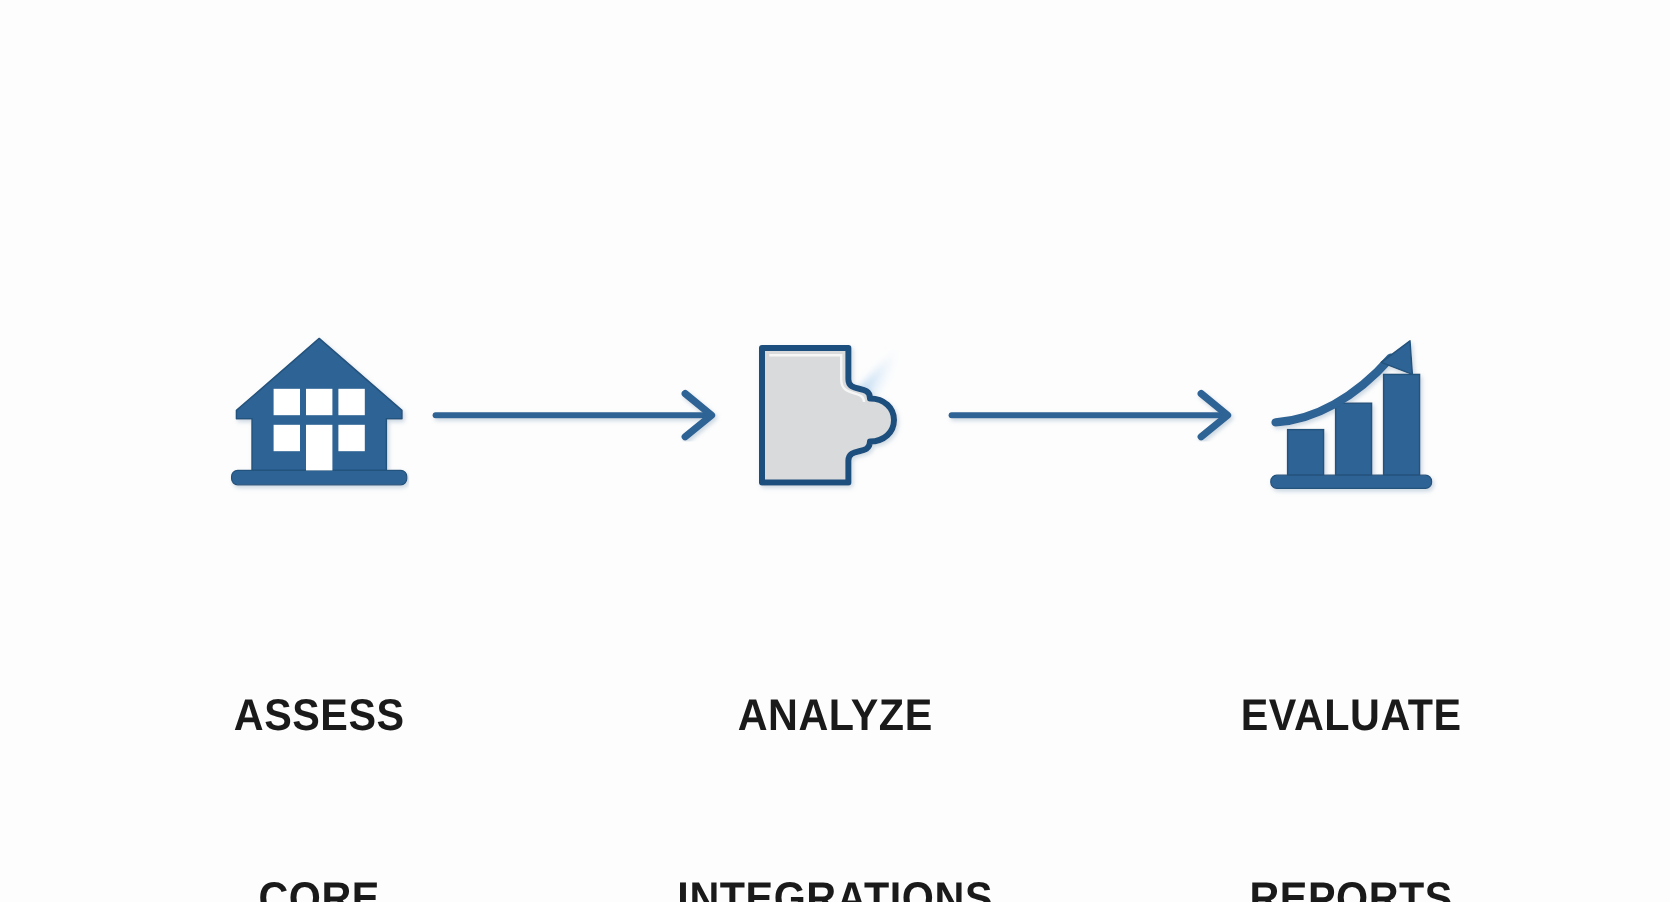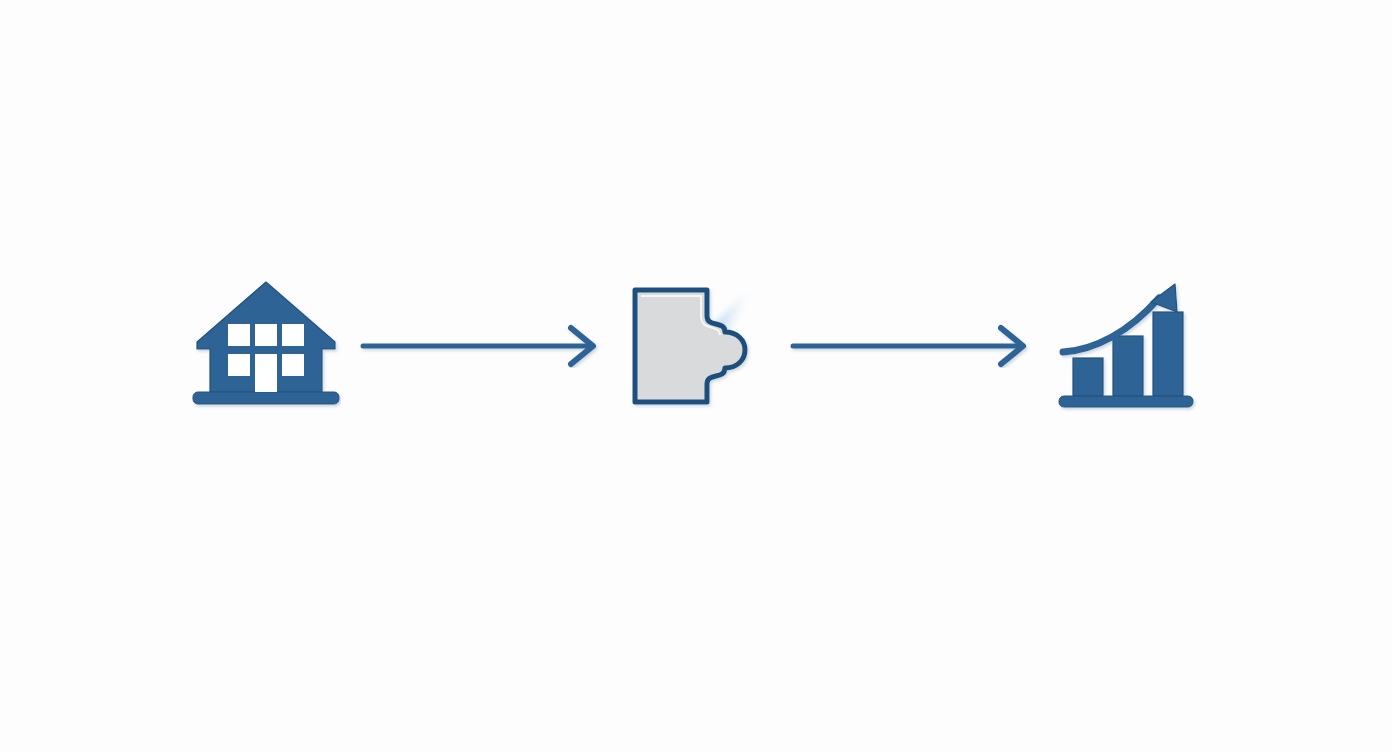--- a/index.html
+++ b/index.html
@@ -194,6 +194,24 @@
     <div class="spacer-right"></div>
   </div>
 
+  <div class="label-row">
+
+    <div class="step-label">
+      <span class="label-line">ASSESS</span>
+      <span class="label-line">CORE</span>
+    </div>
+
+    <div class="step-label">
+      <span class="label-line">ANALYZE</span>
+      <span class="label-line">INTEGRATIONS</span>
+    </div>
+
+    <div class="step-label">
+      <span class="label-line">EVALUATE</span>
+      <span class="label-line">REPORTS</span>
+    </div>
+
+  </div>
 
 </div>
 

